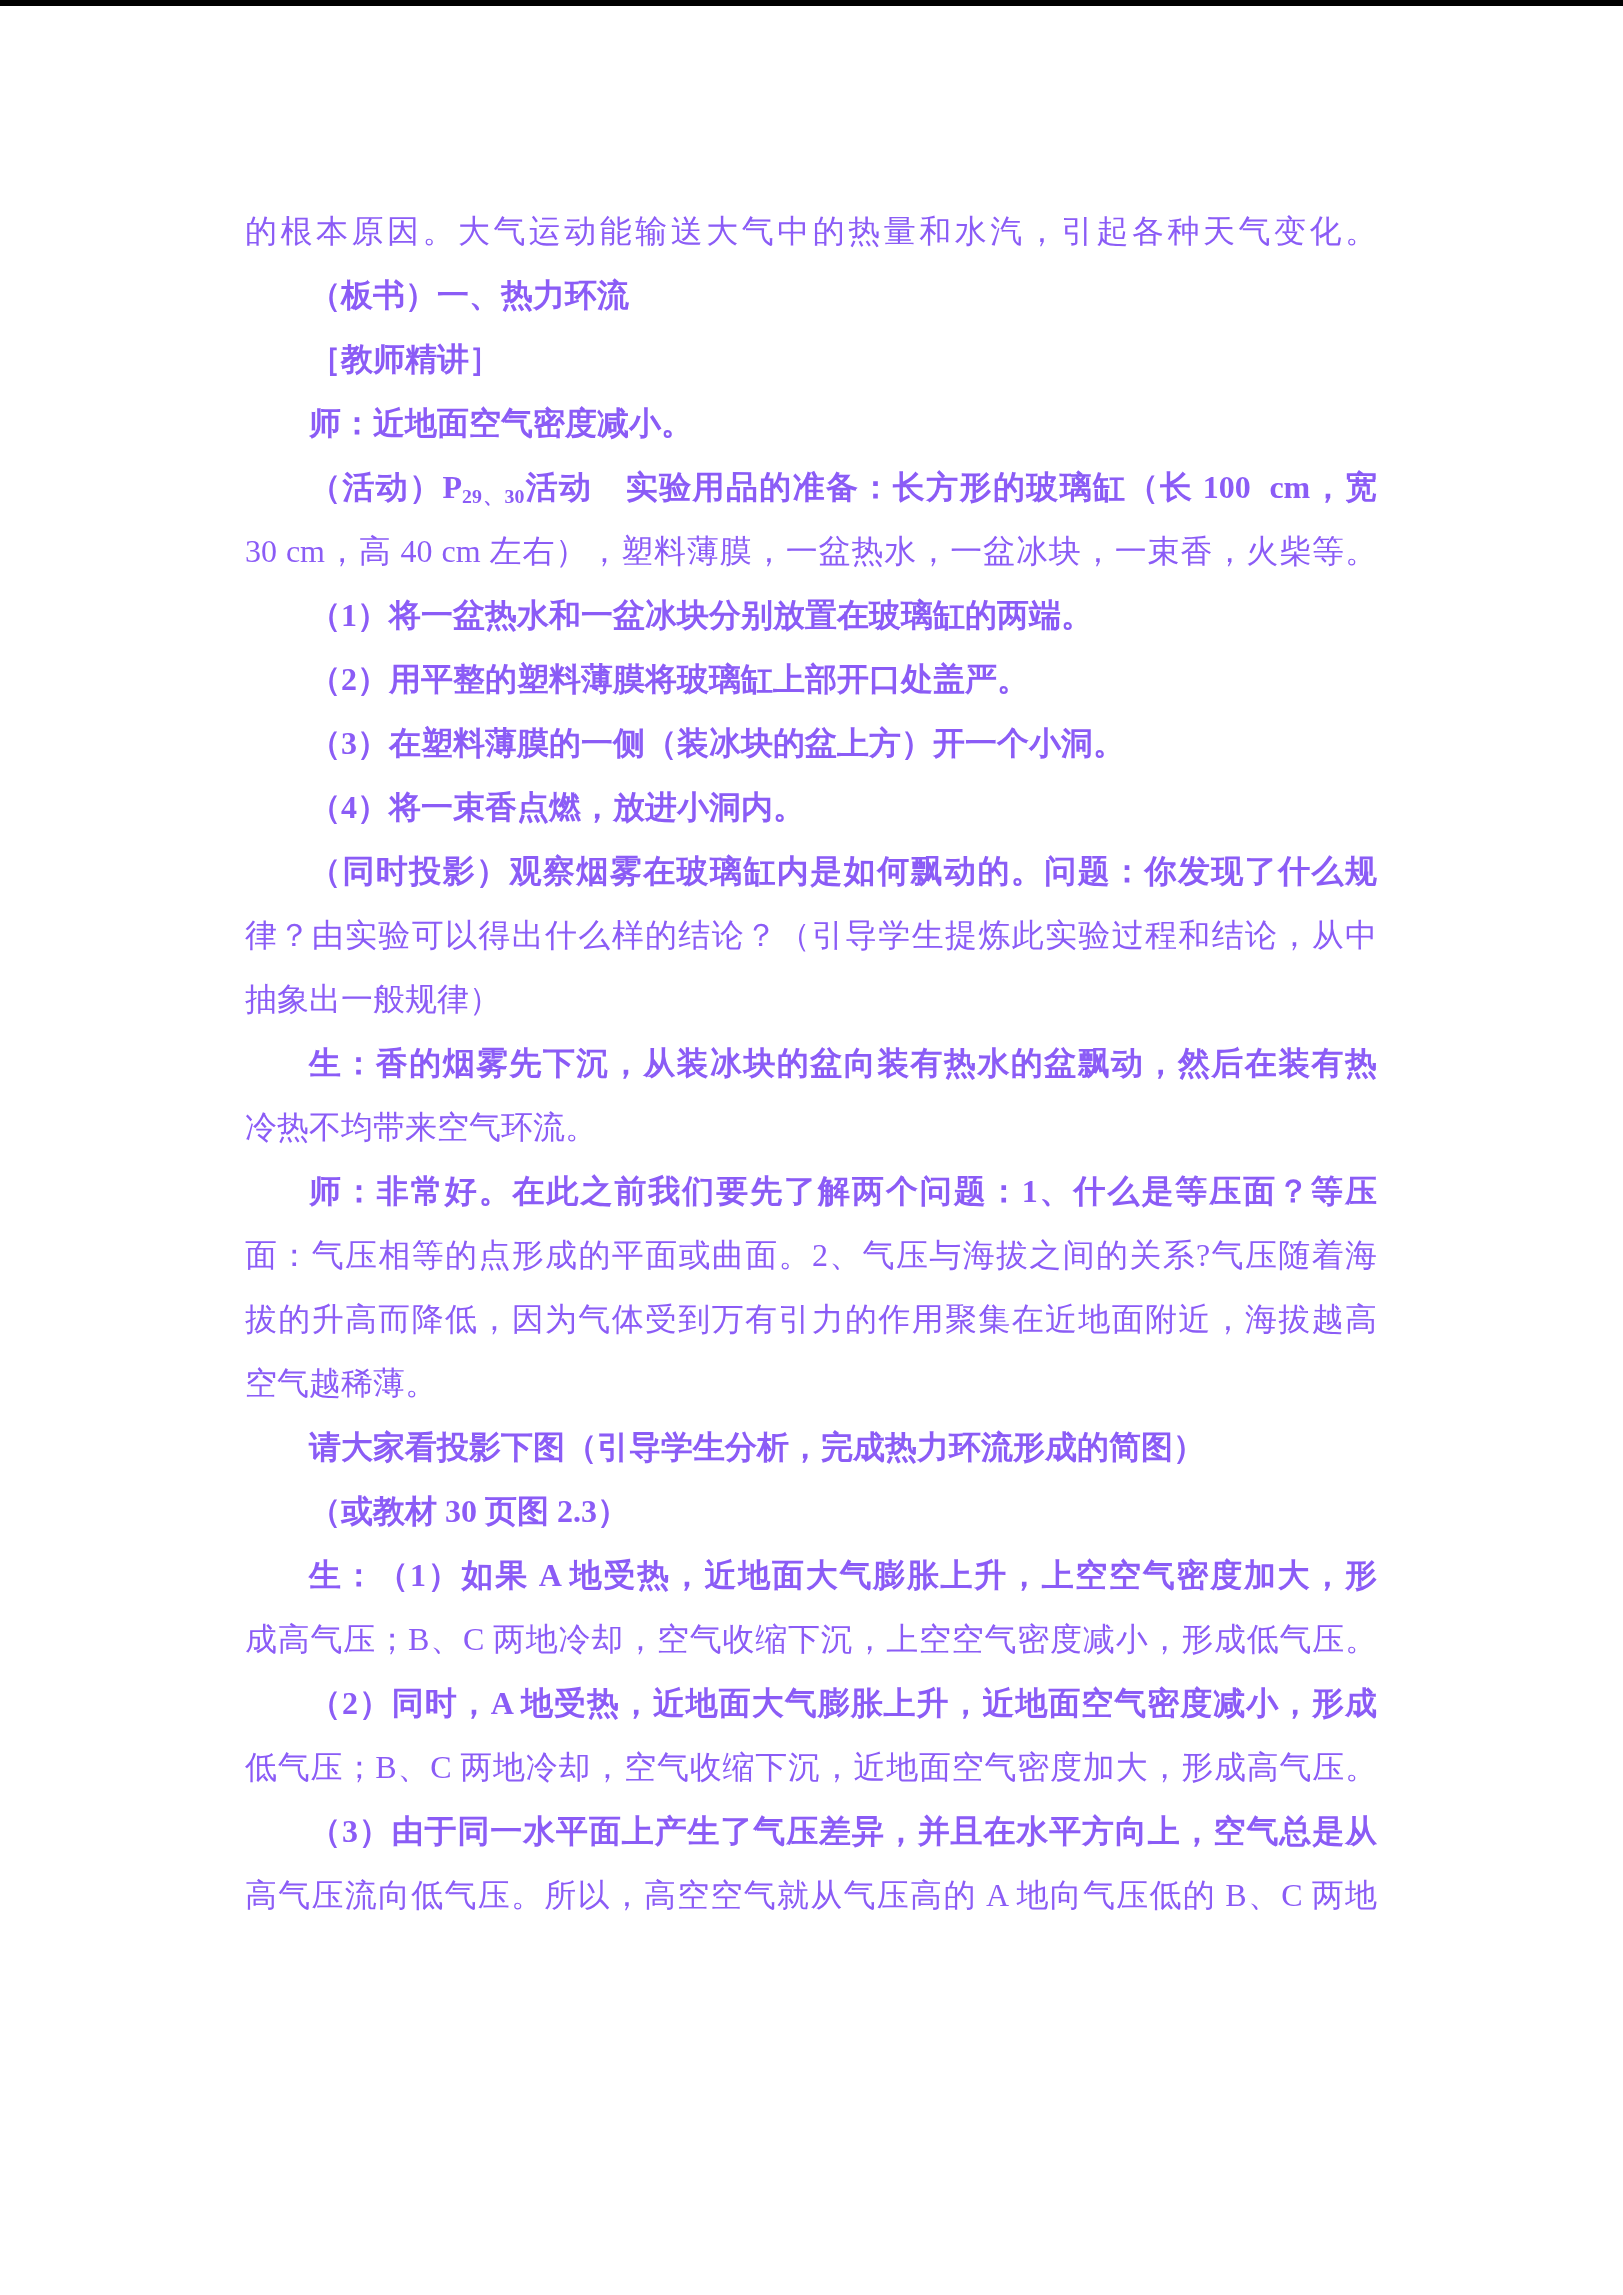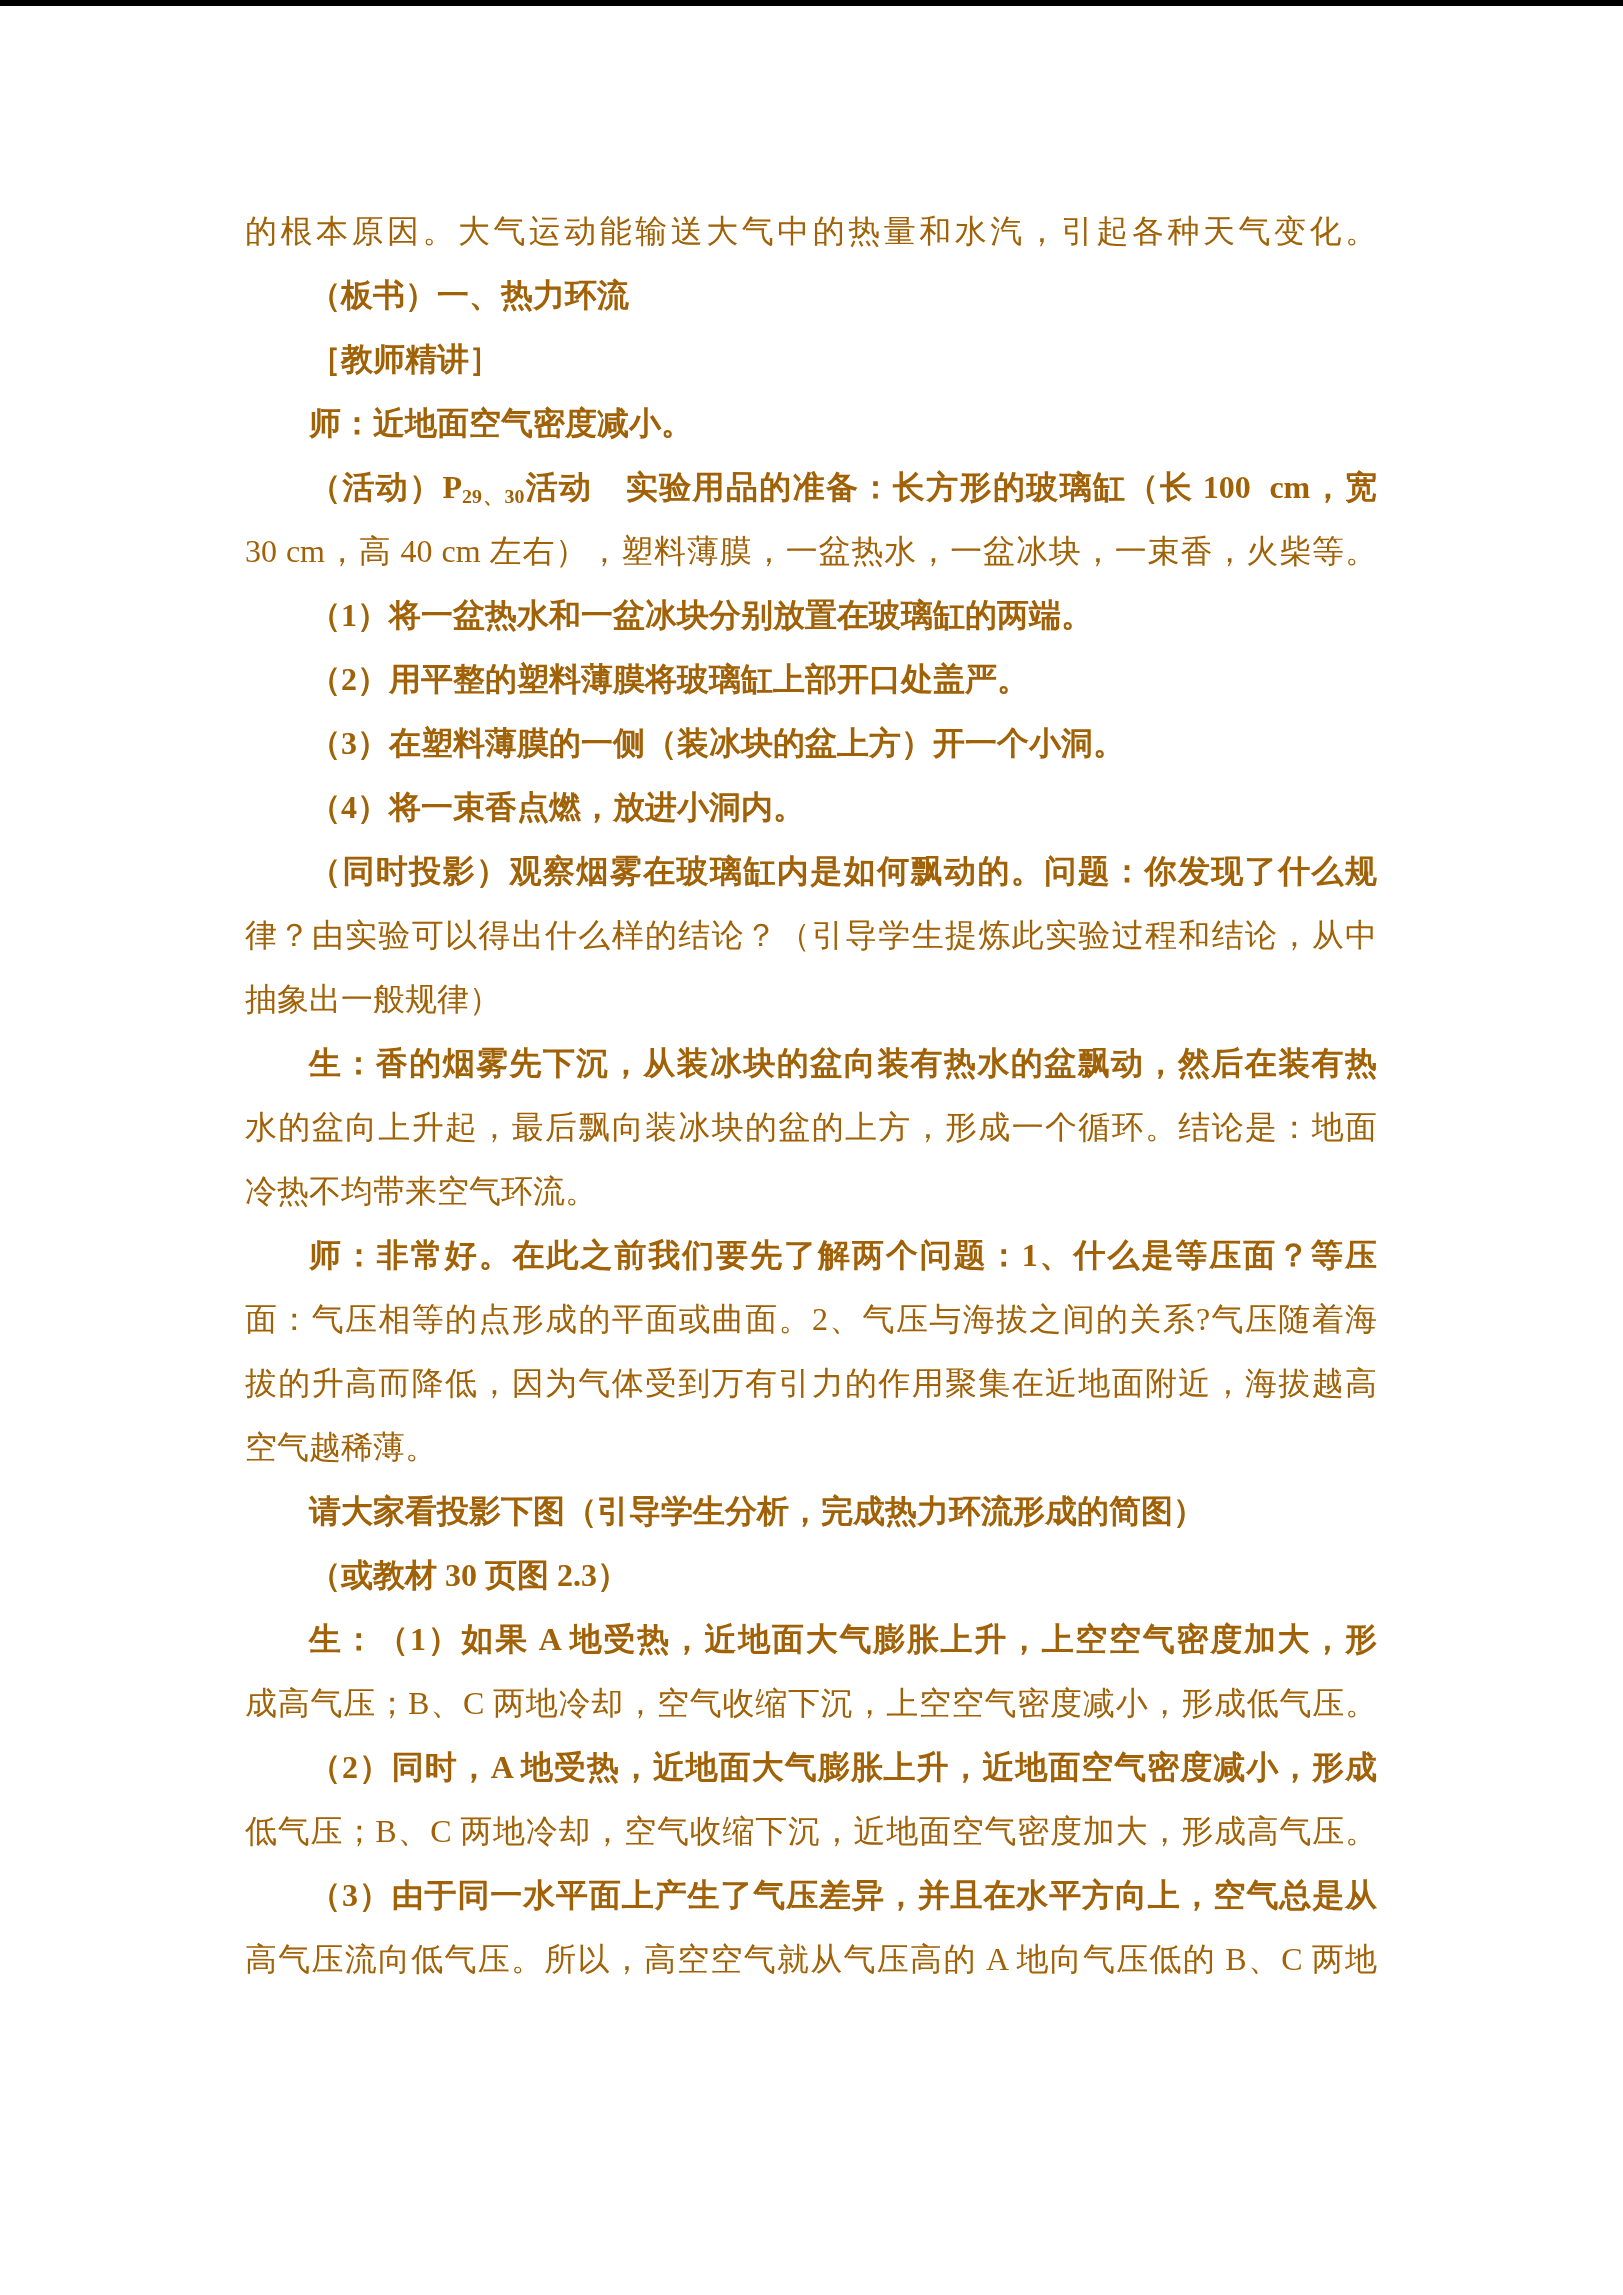--- a/index.html
+++ b/index.html
@@ -30,7 +30,7 @@
     width: 1132px;
     font-size: 32px;
     line-height: 64px;
-    color: #a16207;
+    color: #8b5cf6;
   }
   .ln {
     height: 64px;

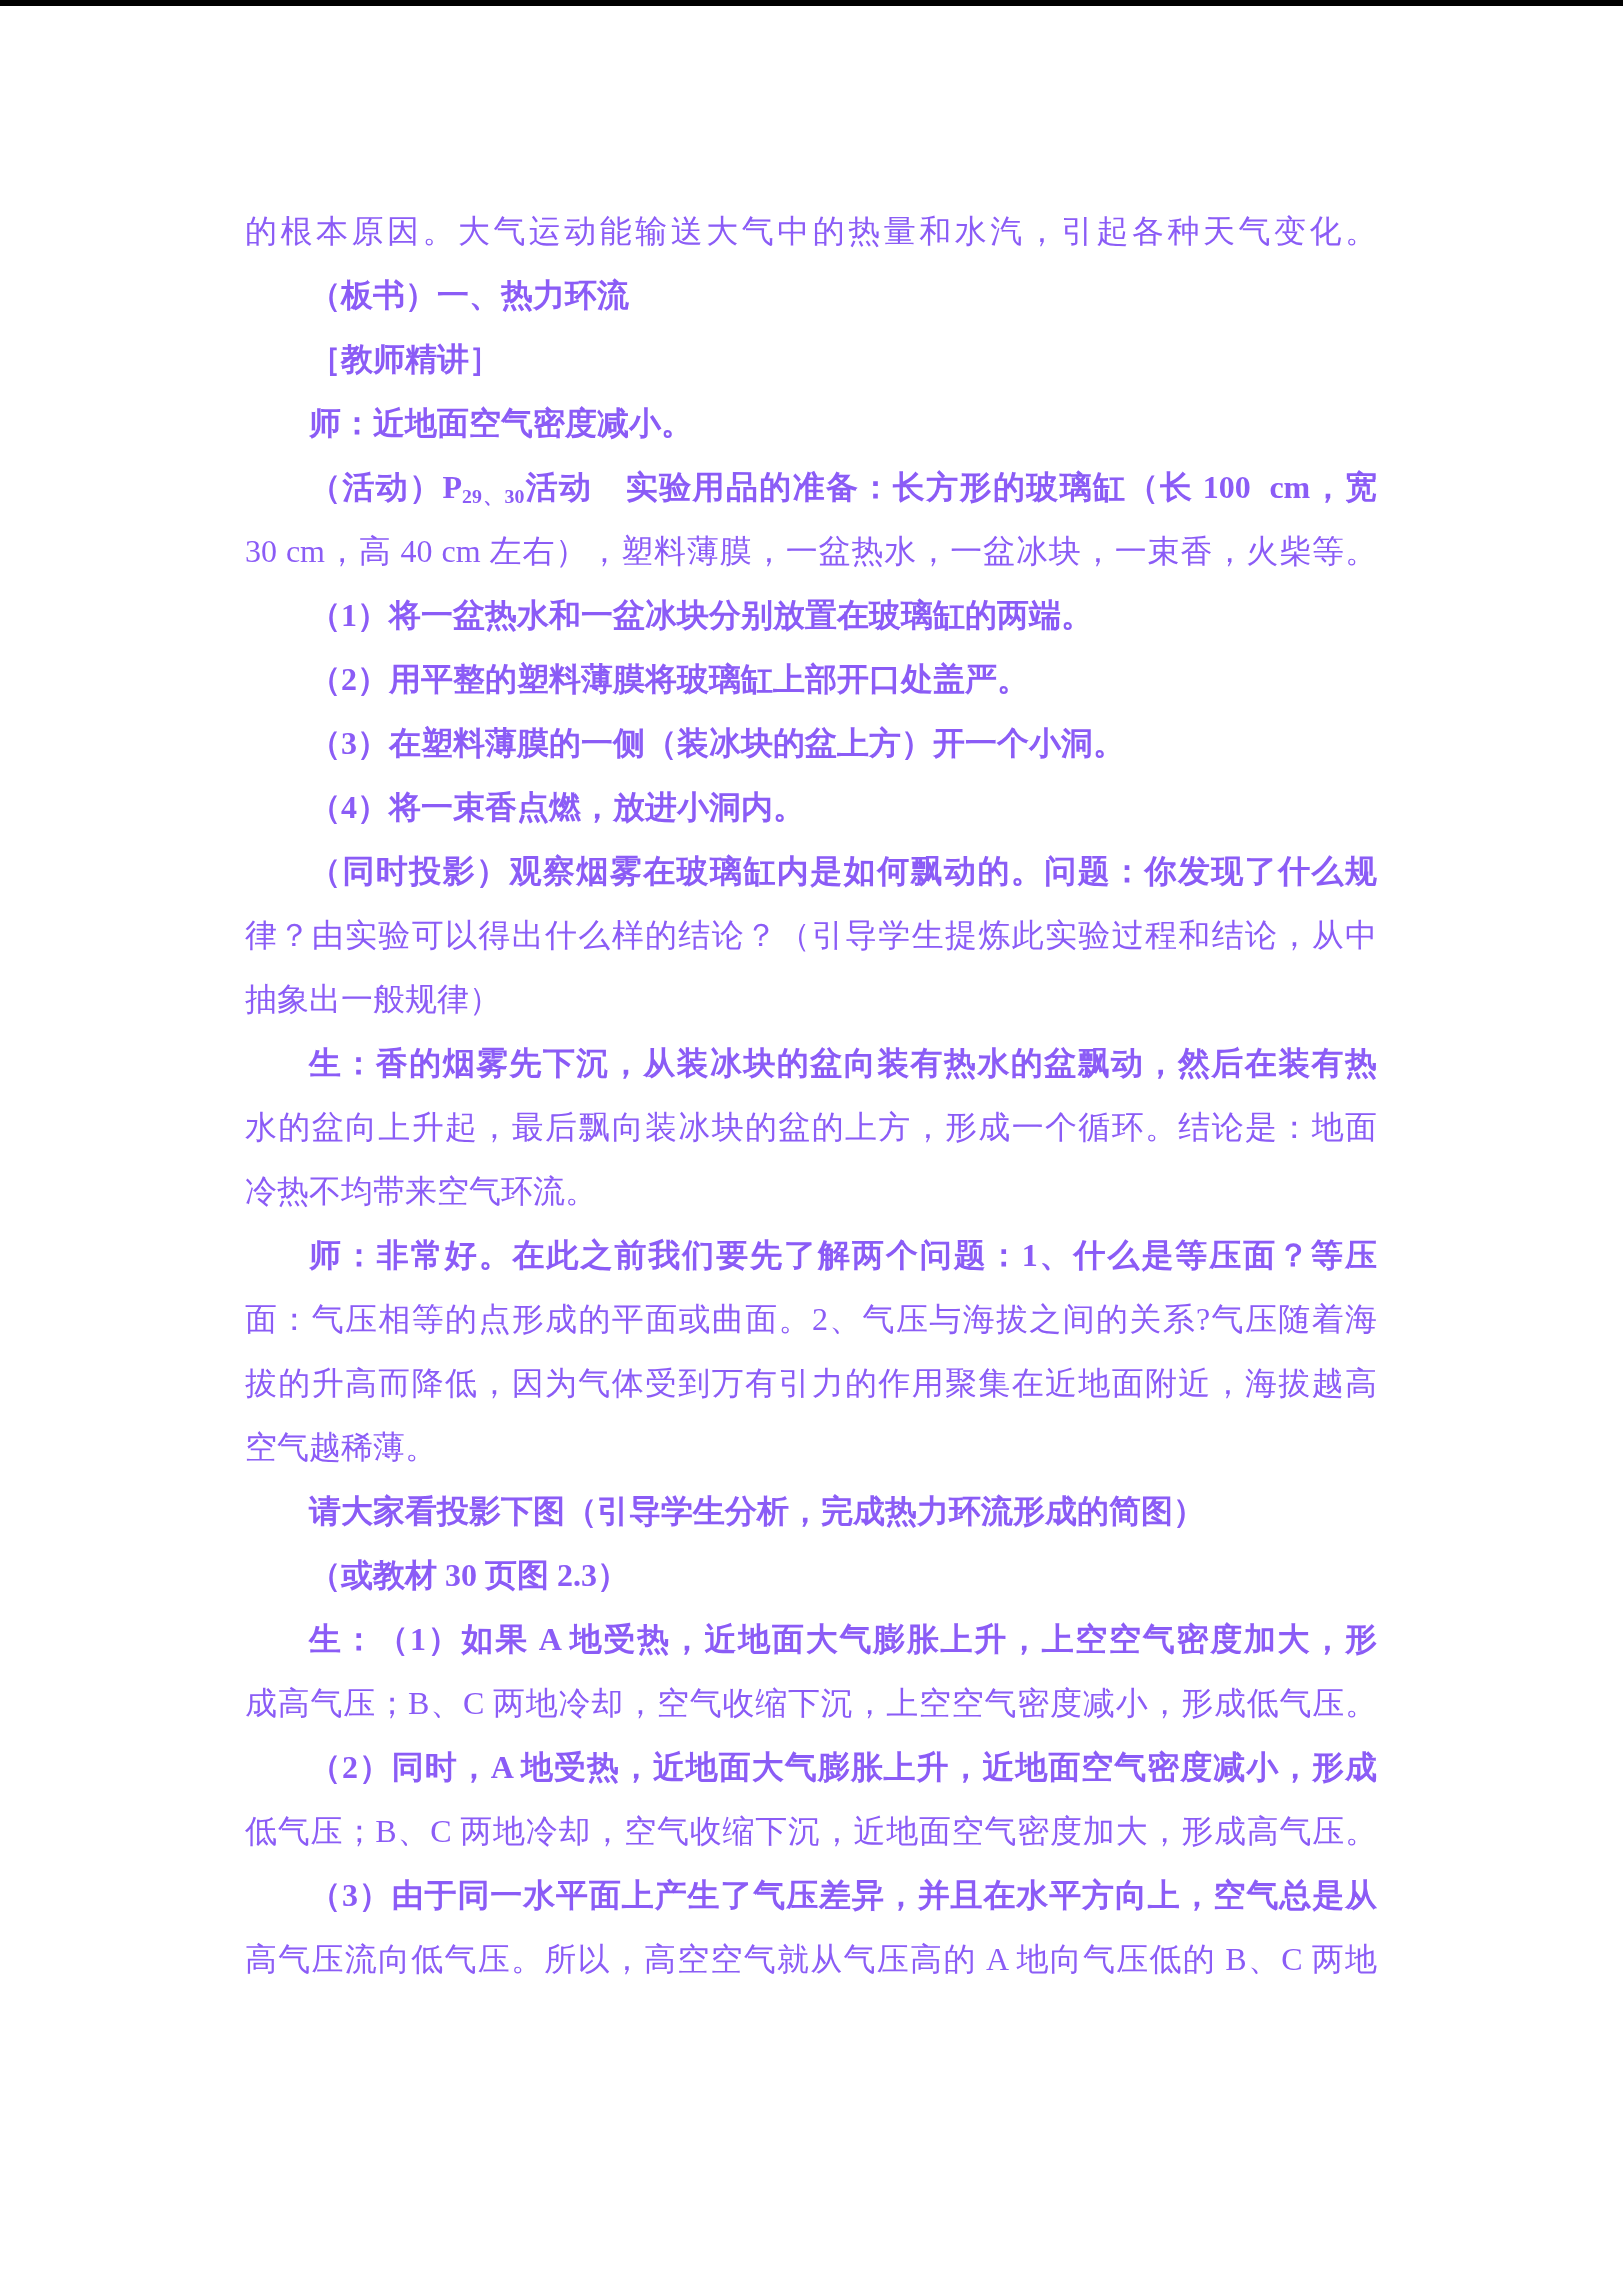--- a/index.html
+++ b/index.html
@@ -72,7 +72,6 @@
   <div class="ln full">律？由实验可以得出什么样的结论？（引导学生提炼此实验过程和结论，从中</div>
   <div class="ln">抽象出一般规律）</div>
   <div class="ln ind full">生：香的烟雾先下沉，从装冰块的盆向装有热水的盆飘动，然后在装有热</div>
-  <div class="ln full">水的盆向上升起，最后飘向装冰块的盆的上方，形成一个循环。结论是：地面</div>
   <div class="ln">冷热不均带来空气环流。</div>
   <div class="ln ind full">师：非常好。在此之前我们要先了解两个问题：1、什么是等压面？等压</div>
   <div class="ln full">面：气压相等的点形成的平面或曲面。2、气压与海拔之间的关系?气压随着海</div>

